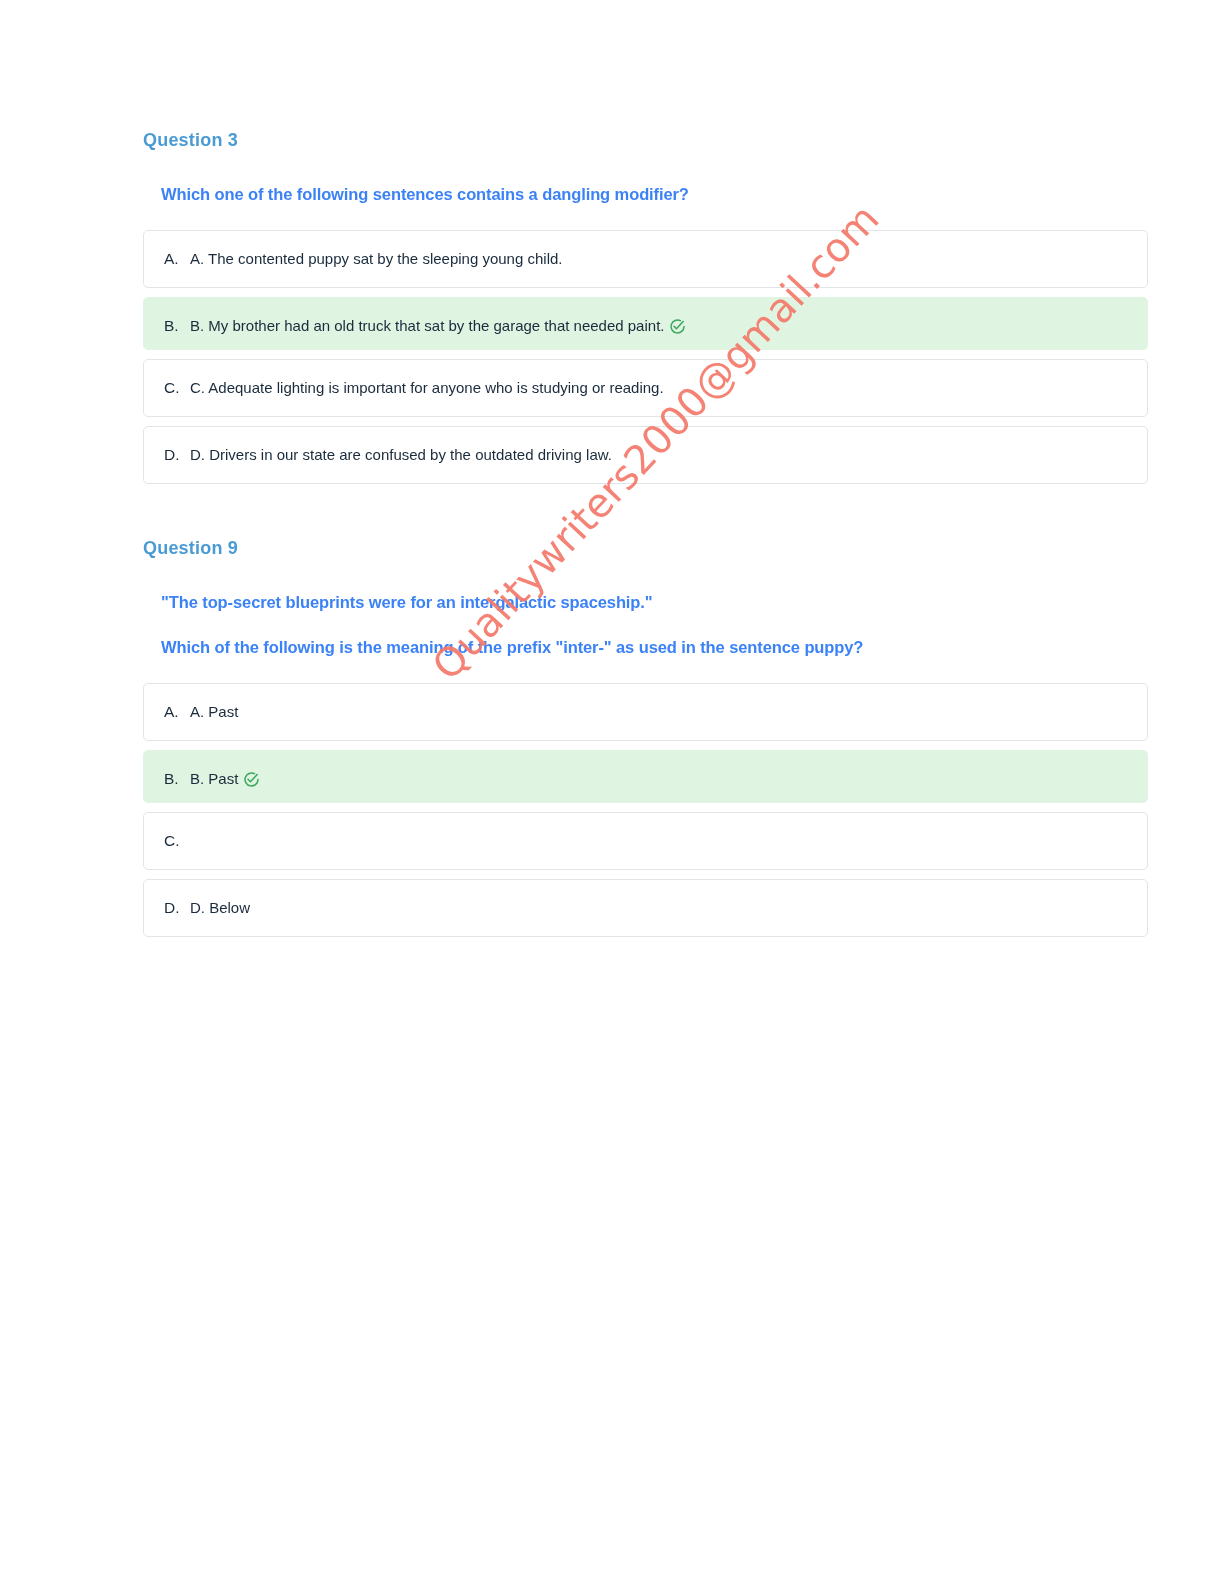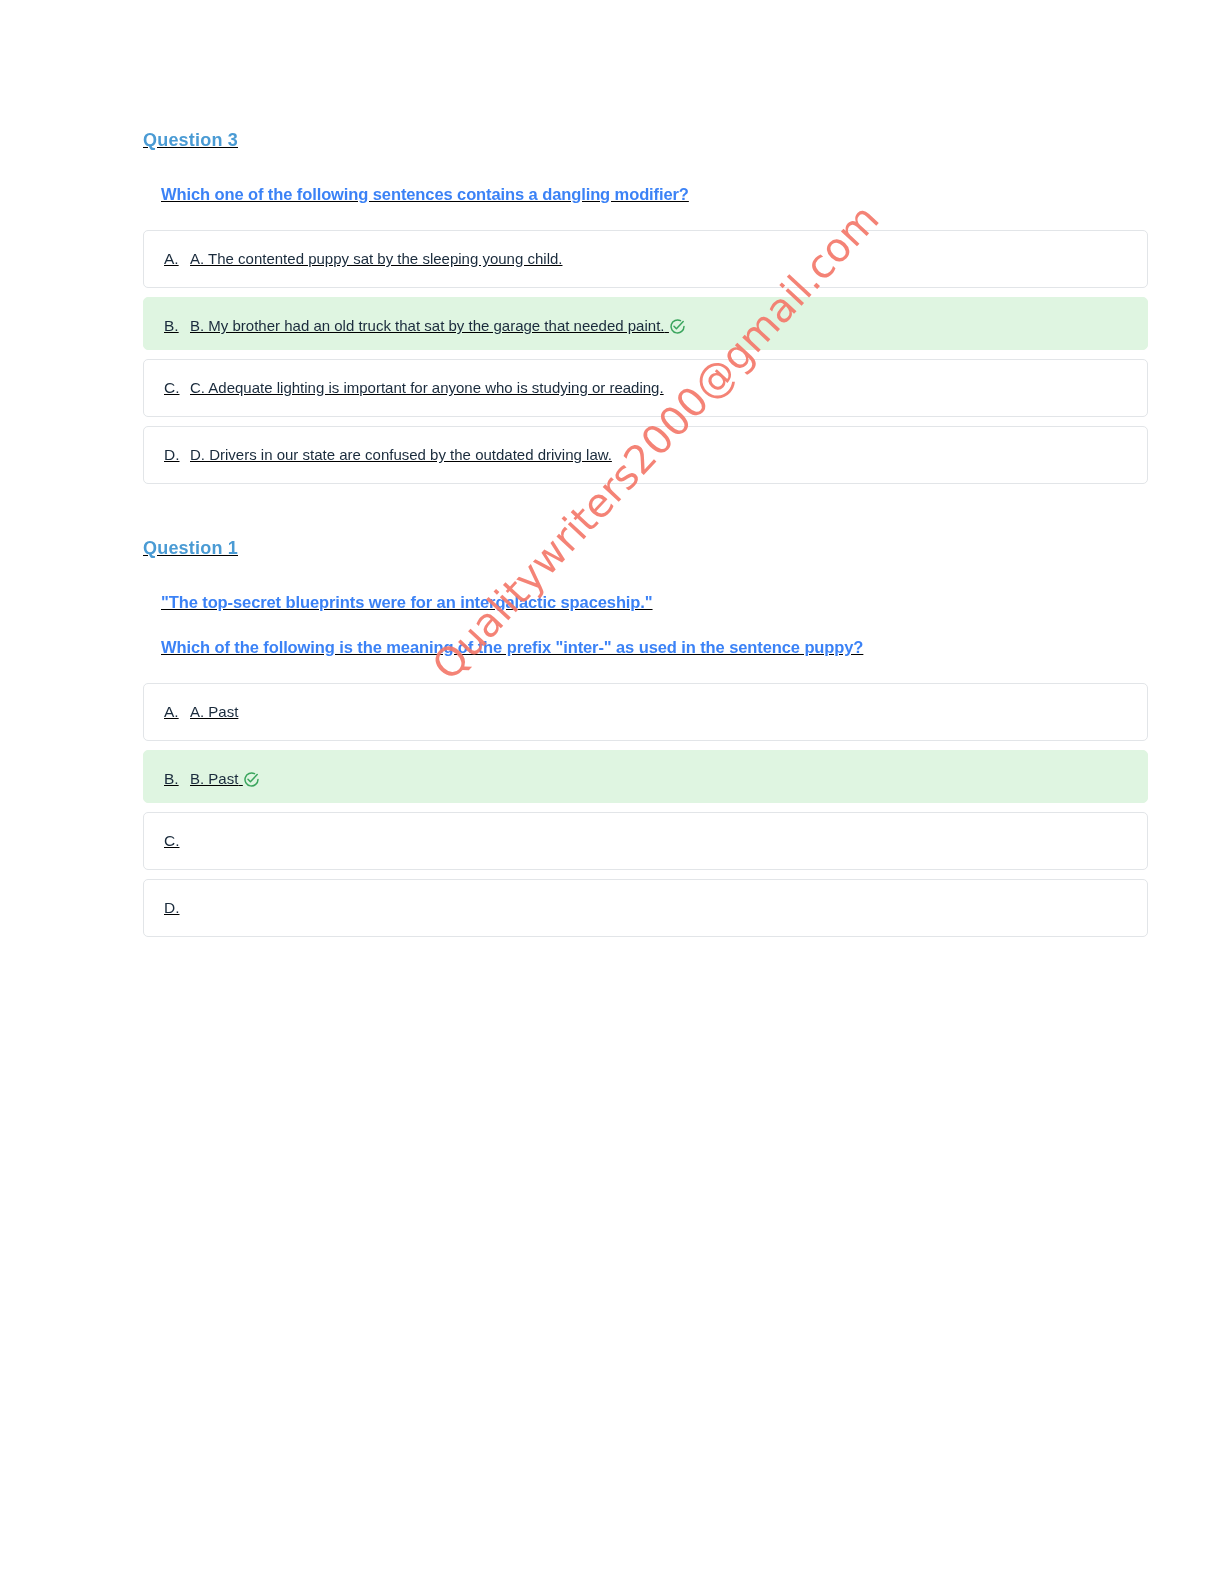--- a/index.html
+++ b/index.html
@@ -20,7 +20,6 @@
     height: 1584px;
     box-sizing: border-box;
     padding: 130px 76px 0 143px;
-    text-decoration: underline;
   }
   .question-block {
     margin-bottom: 54px;

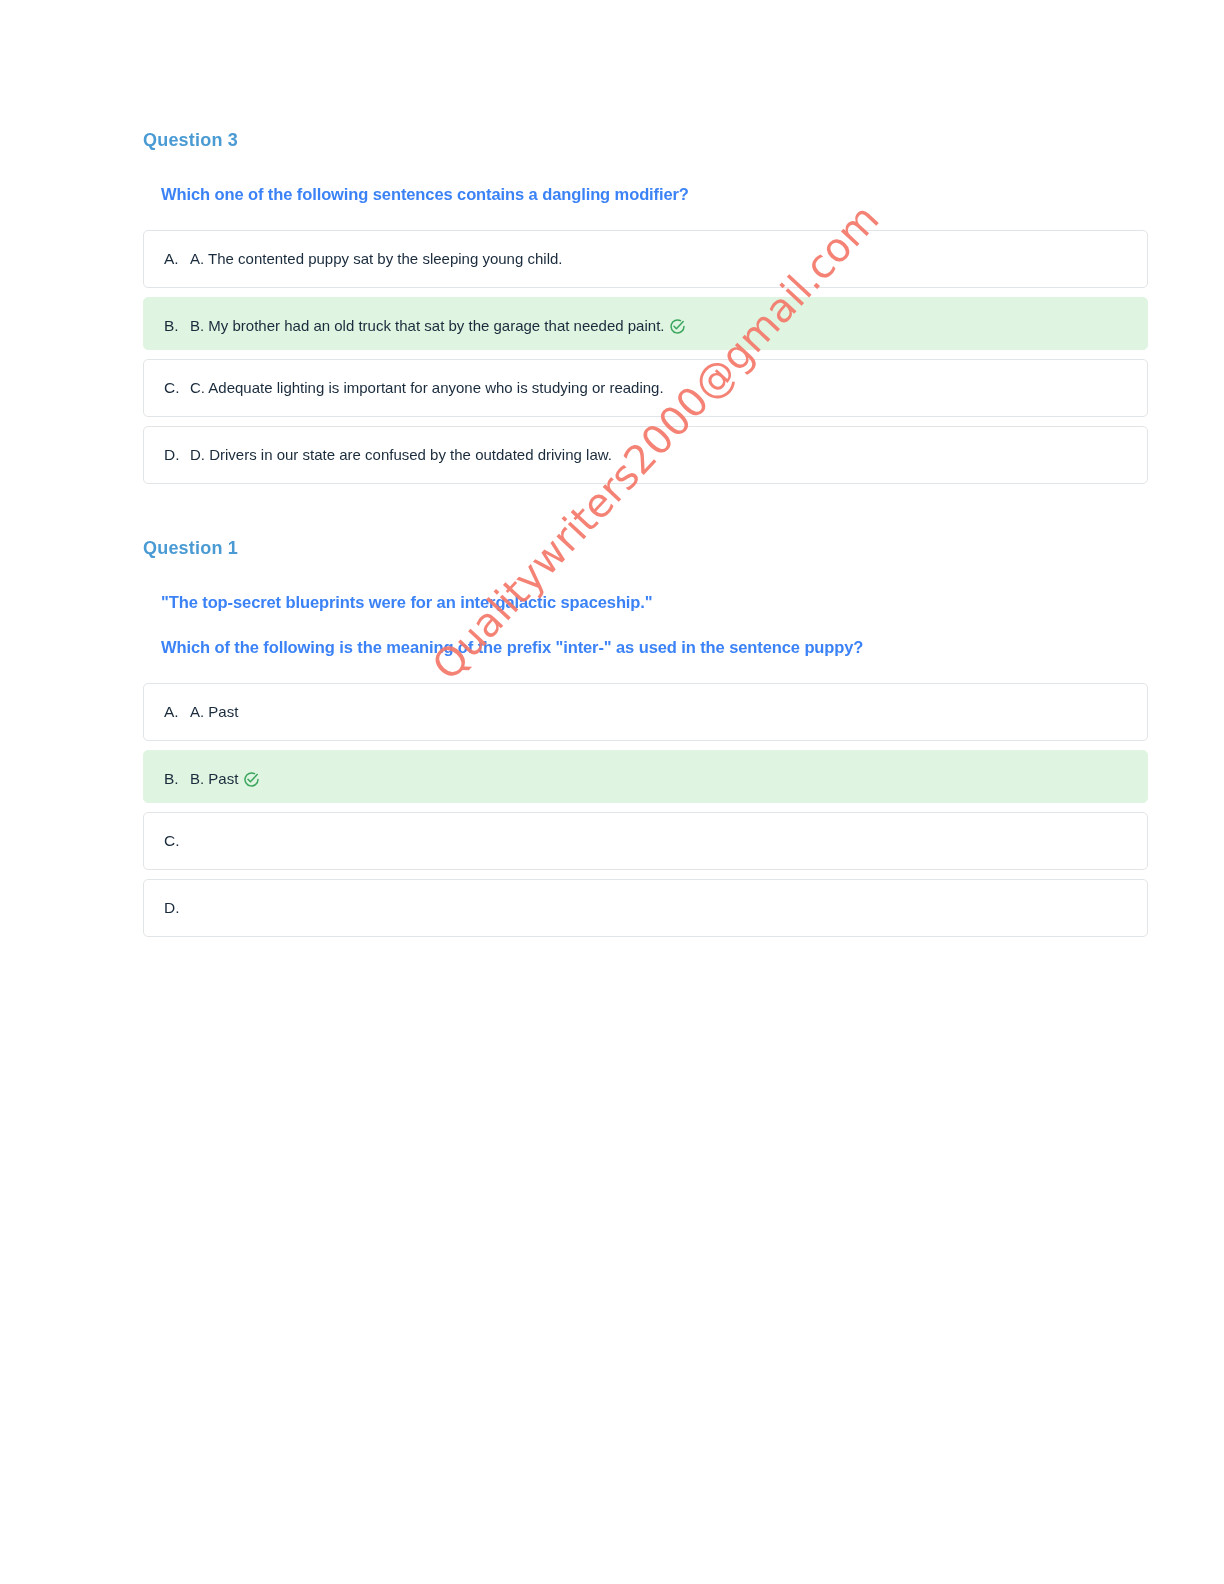--- a/index.html
+++ b/index.html
@@ -159,7 +159,7 @@
   </div>
 
   <div class="question-block">
-    <h2 class="question-title">Question 1</h2>
+    <h2 class="question-title">Question 9</h2>
     <p class="question-prompt">"The top-secret blueprints were for an intergalactic spaceship."</p>
     <p class="question-prompt second">Which of the following is the meaning of the prefix "inter-" as used in the sentence puppy?</p>
     <ul class="options">

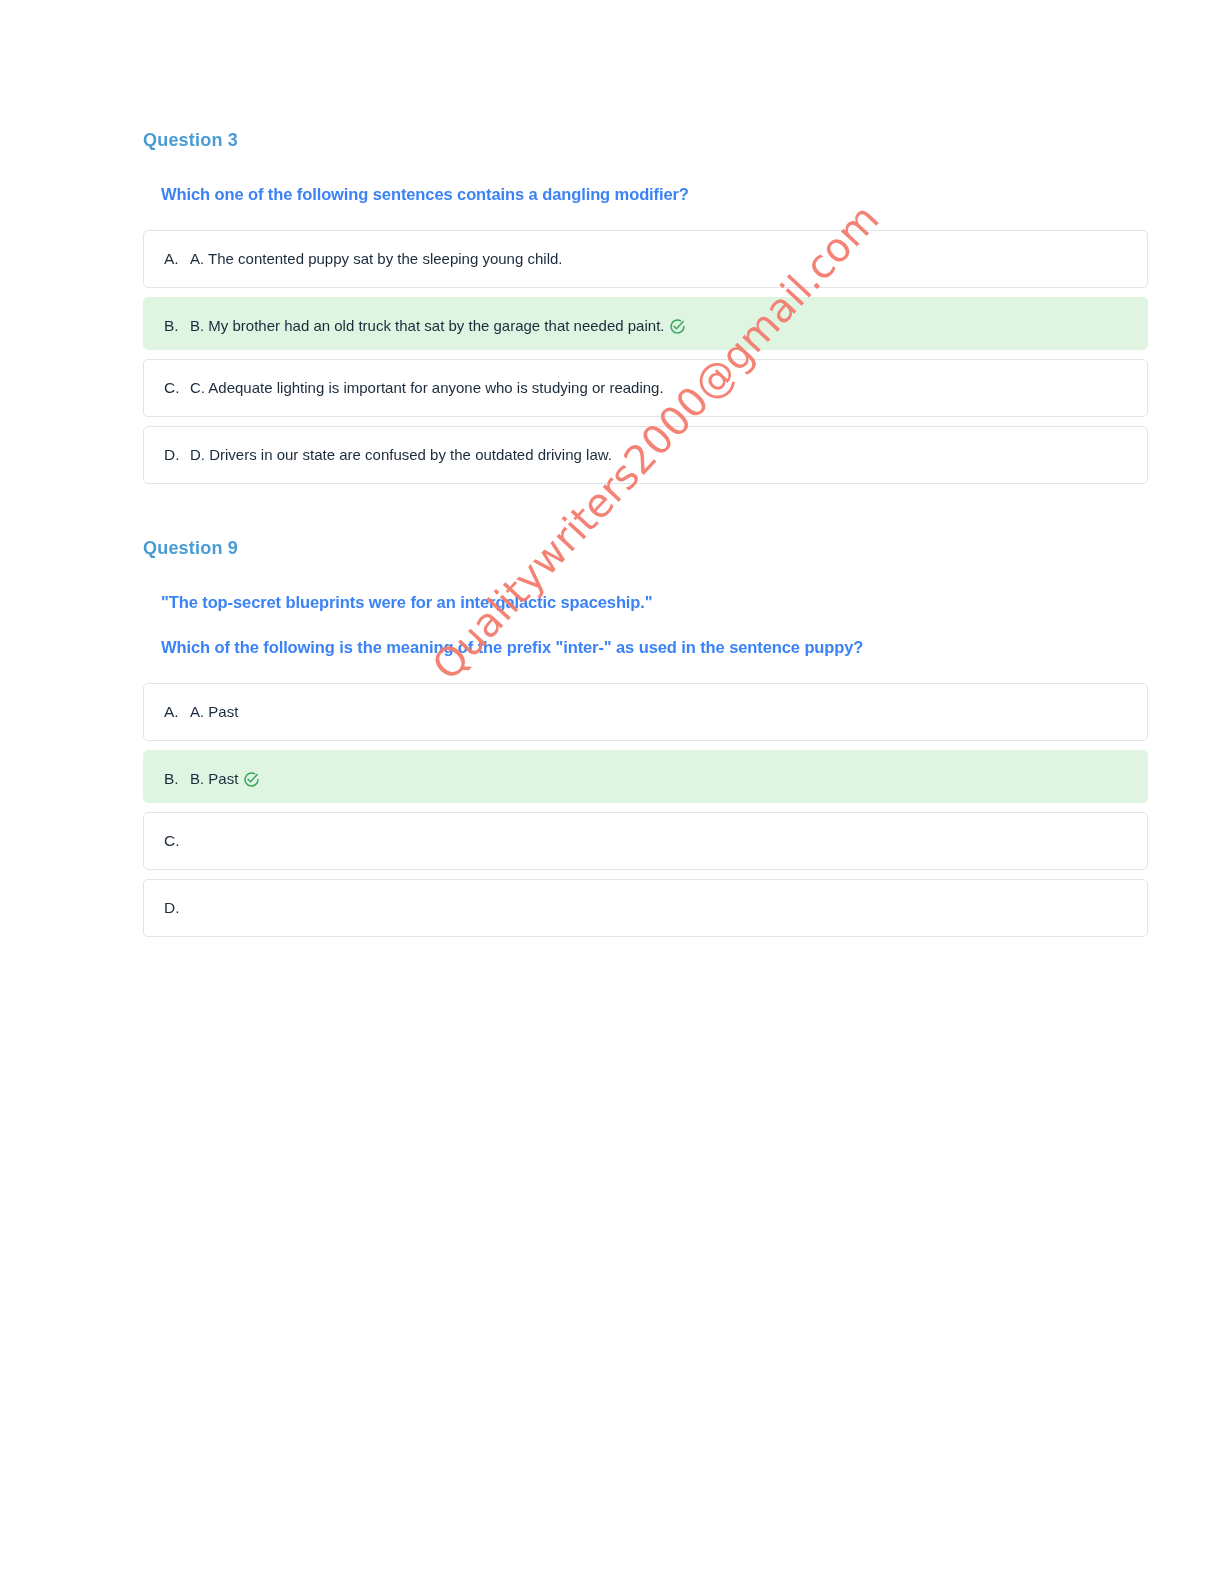--- a/index.html
+++ b/index.html
@@ -192,6 +192,9 @@
 
       <li class="option">
         <span class="opt-letter">D.</span>
+        <span class="opt-body">
+          <span class="opt-text">D. Below</span>
+        </span>
       </li>
 
     </ul>

